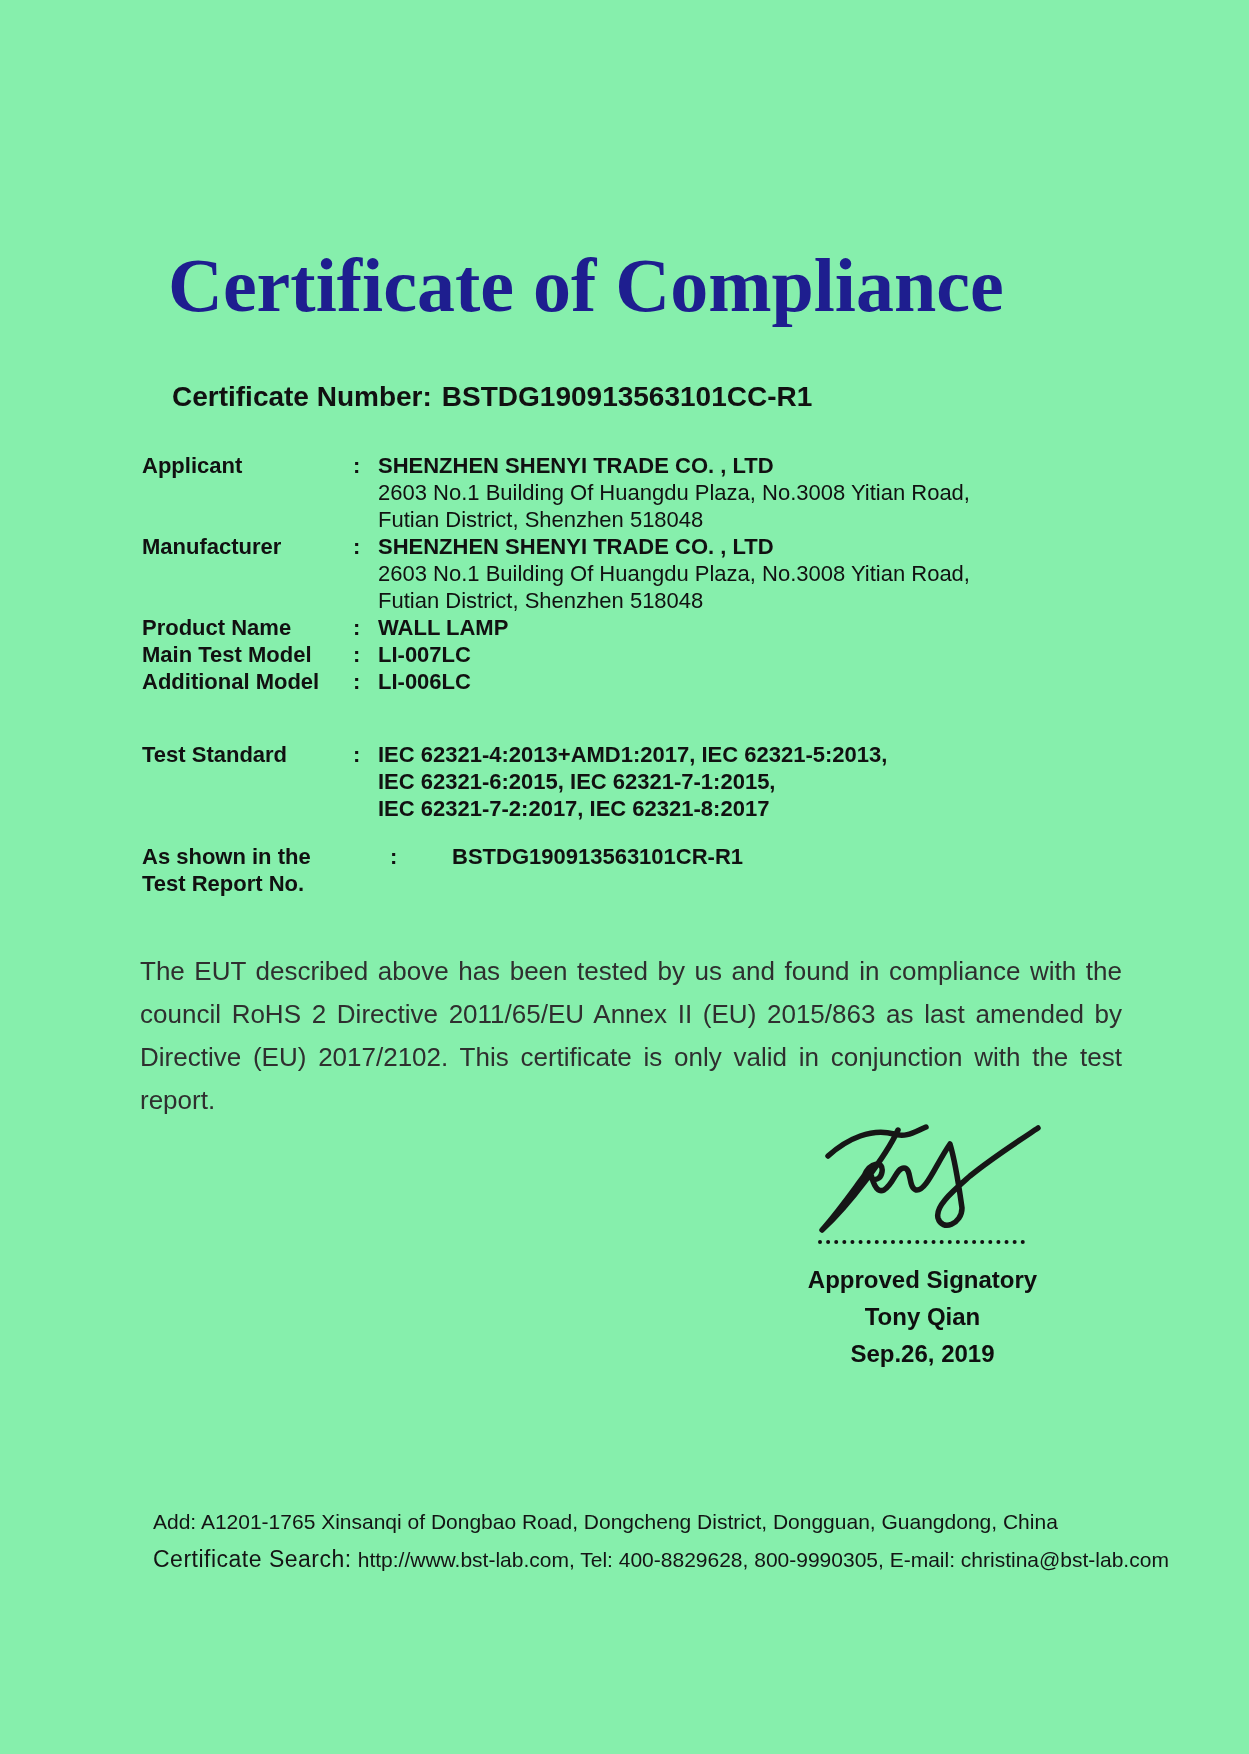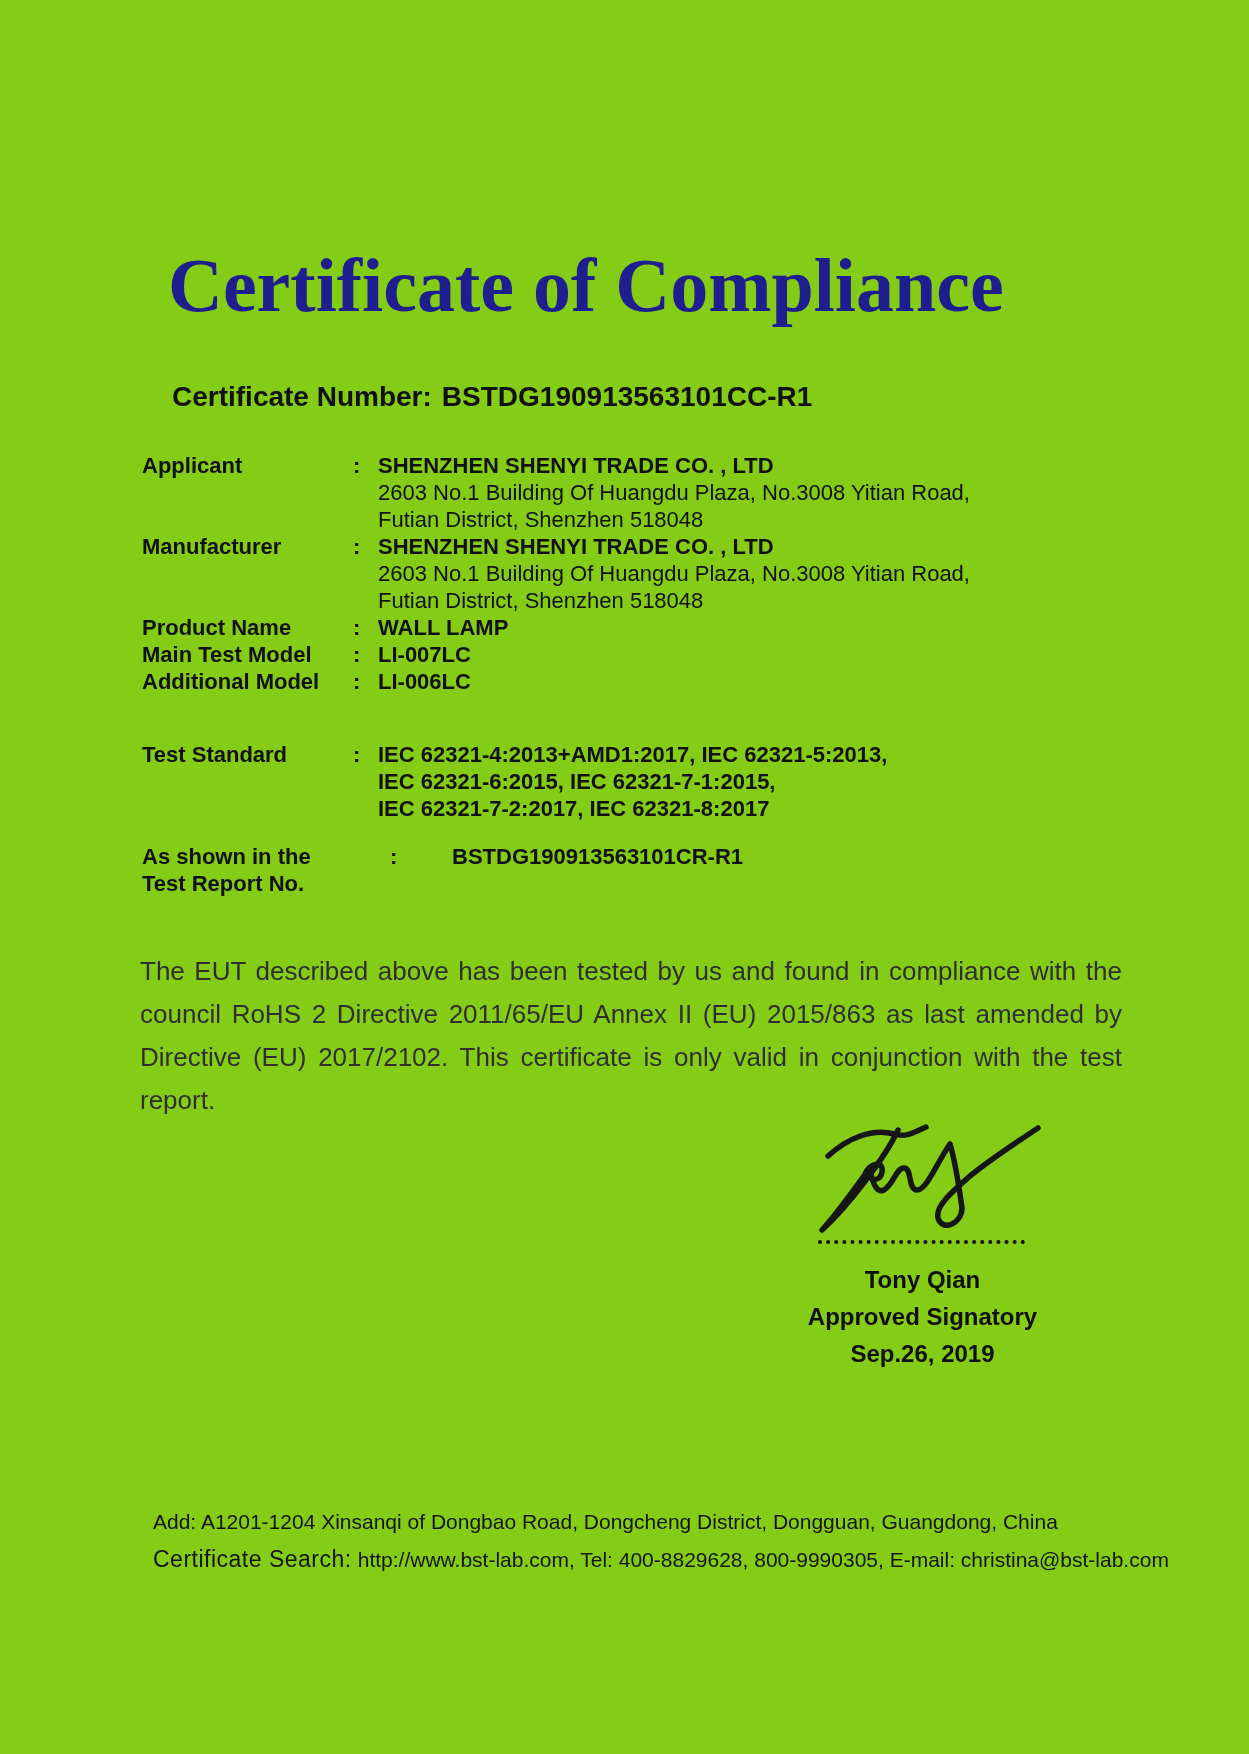--- a/index.html
+++ b/index.html
@@ -7,7 +7,7 @@
     position:relative;
     width:1249px;
     height:1754px;
-    background:#84cc16;
+    background:#86efac;
     font-family:"Liberation Sans",sans-serif;
     color:#111;
     overflow:hidden;

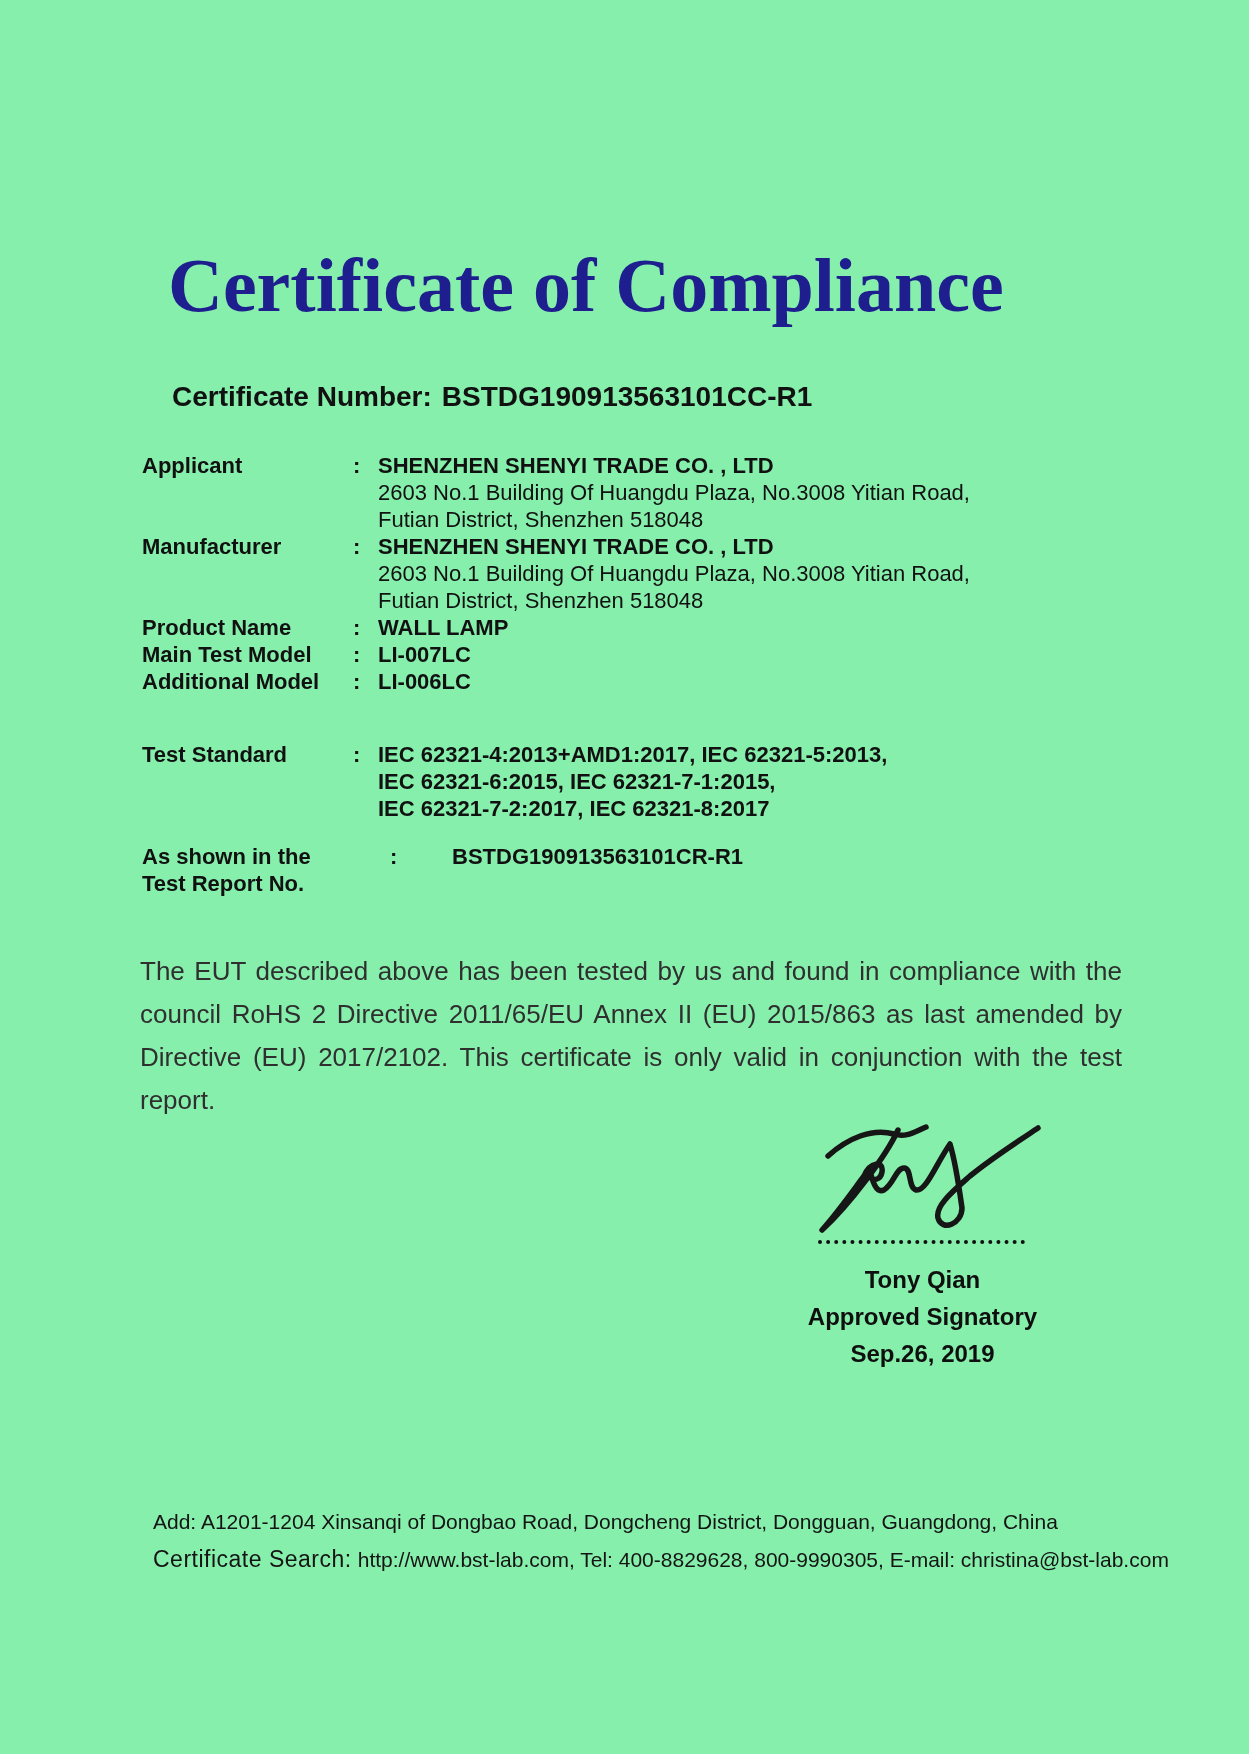--- a/index.html
+++ b/index.html
@@ -217,8 +217,8 @@
   <div class="dotted-line"></div>
 
   <div class="signatory">
+    <div>Approved Signatory</div>
     <div>Tony Qian</div>
-    <div>Approved Signatory</div>
     <div>Sep.26, 2019</div>
   </div>
 

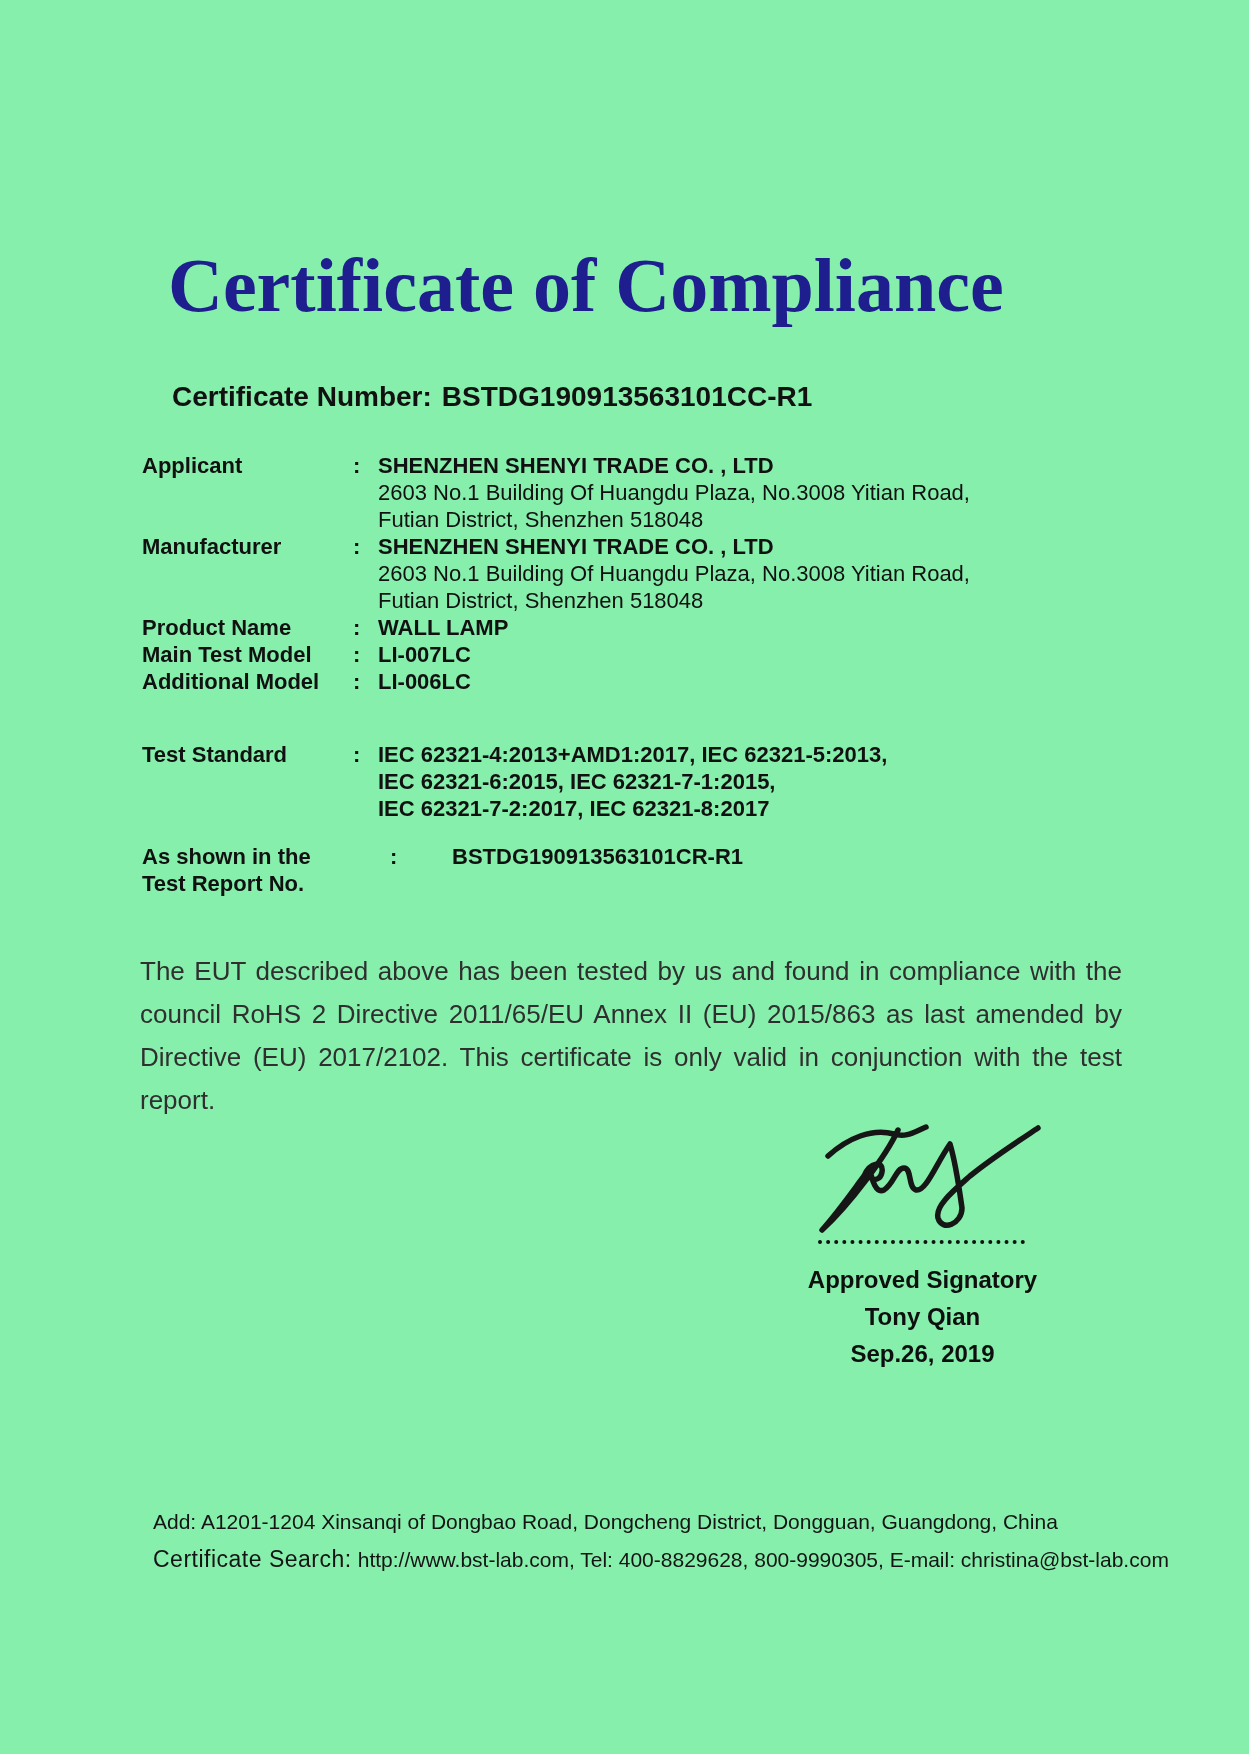--- a/index.html
+++ b/index.html
@@ -222,7 +222,7 @@
     <div>Sep.26, 2019</div>
   </div>
 
-  <div class="footer-address">Add: A1201-1204 Xinsanqi of Dongbao Road, Dongcheng District, Dongguan, Guangdong, China</div>
+  <div class="footer-address">Add: A1201-1765 Xinsanqi of Dongbao Road, Dongcheng District, Dongguan, Guangdong, China</div>
   <div class="footer-search">
     <span class="search-label">Certificate Search:</span><span class="search-value">http://www.bst-lab.com, Tel: 400-8829628, 800-9990305, E-mail: christina@bst-lab.com</span>
   </div>

